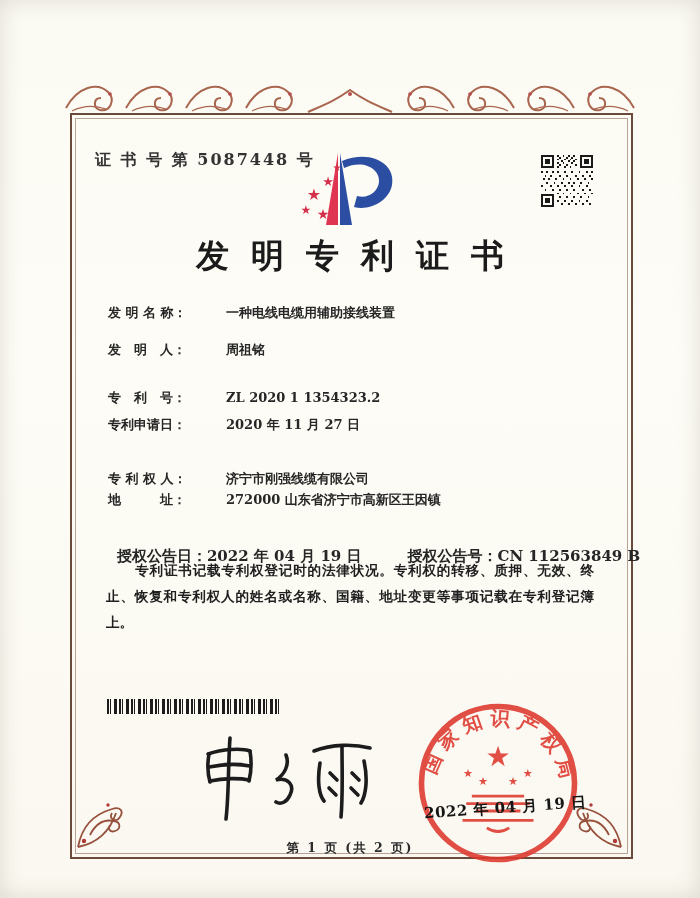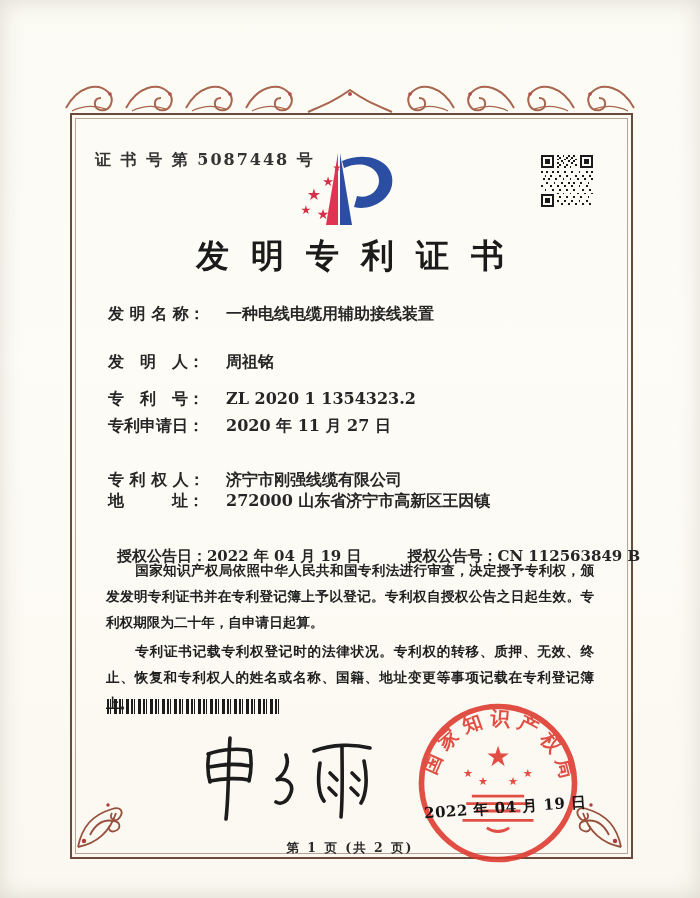--- a/index.html
+++ b/index.html
@@ -41,7 +41,7 @@
   }
 
   .rows{position:absolute;left:108px;top:304px;width:500px;}
-  .row{position:absolute;left:0;font-size:16px;font-weight:700;color:#262626;white-space:pre;}
+  .row{position:absolute;left:0;font-size:13px;font-weight:700;color:#262626;white-space:pre;}
   .row .lbl{display:inline-block;width:118px;white-space:pre;}
   .row .val{white-space:pre;}
   .r0{top:0;} .r1{top:37px;margin-top:11px;} .r2{top:85px;} .r3{top:112px;} .r4{top:166px;} .r5{top:187px;}

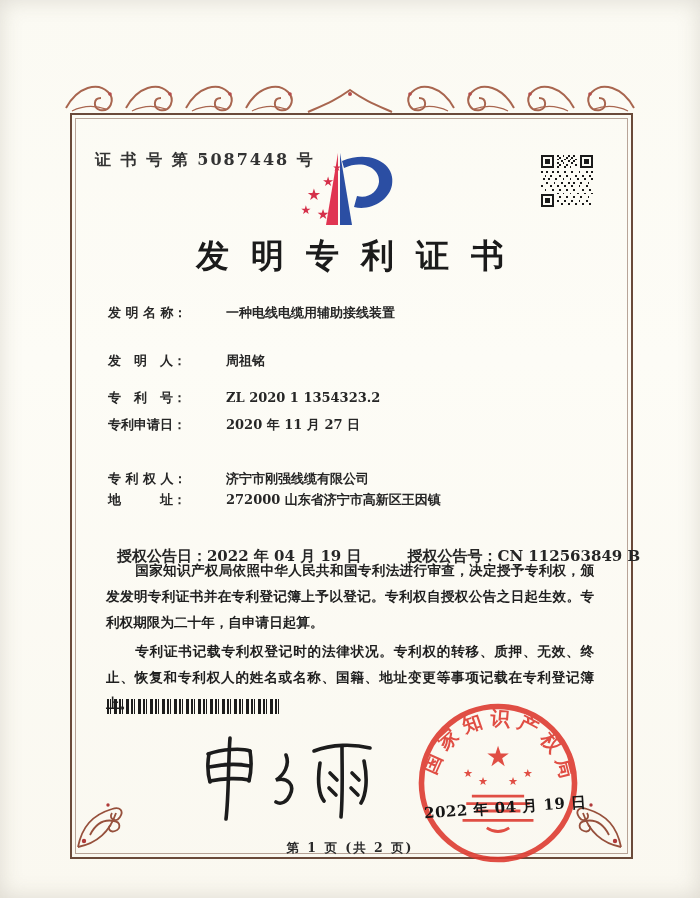--- a/index.html
+++ b/index.html
@@ -44,7 +44,7 @@
   .row{position:absolute;left:0;font-size:13px;font-weight:700;color:#262626;white-space:pre;}
   .row .lbl{display:inline-block;width:118px;white-space:pre;}
   .row .val{white-space:pre;}
-  .r0{top:0;} .r1{top:37px;margin-top:11px;} .r2{top:85px;} .r3{top:112px;} .r4{top:166px;} .r5{top:187px;}
+  .r0{top:0;} .r1{top:37px;} .r2{top:85px;} .r3{top:112px;} .r4{top:166px;} .r5{top:187px;}
   .grant{position:absolute;left:96px;top:529px;font-size:15px;font-weight:700;color:#262626;white-space:pre;}
   .grant .pair2{margin-left:46px;}
 

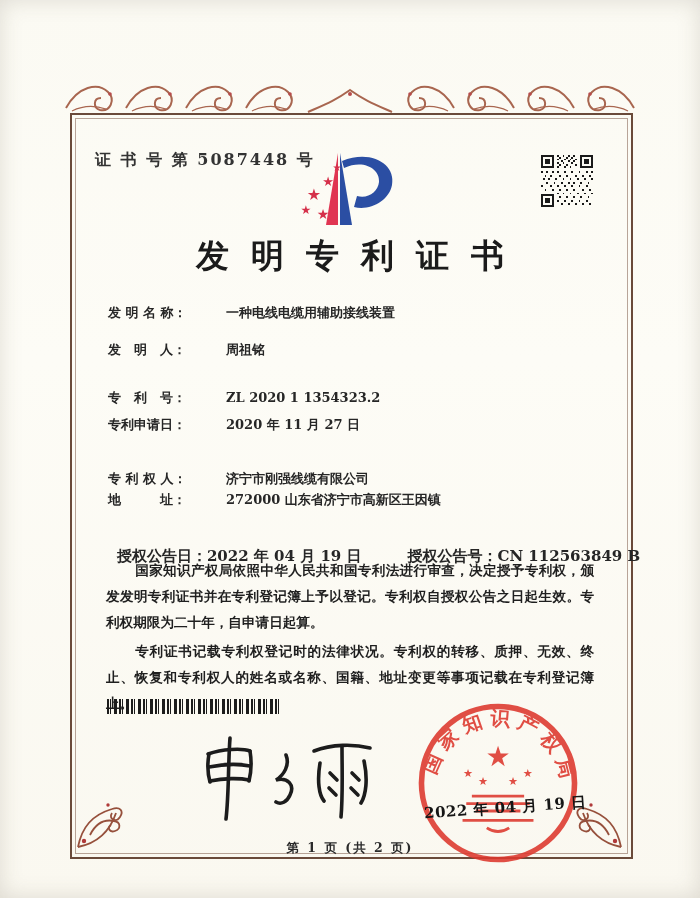--- a/index.html
+++ b/index.html
@@ -179,7 +179,6 @@
   </div>
 
   <div class="paras">
-    <p class="para">国家知识产权局依照中华人民共和国专利法进行审查，决定授予专利权，颁发发明专利证书并在专利登记簿上予以登记。专利权自授权公告之日起生效。专利权期限为二十年，自申请日起算。</p>
     <p class="para">专利证书记载专利权登记时的法律状况。专利权的转移、质押、无效、终止、恢复和专利权人的姓名或名称、国籍、地址变更等事项记载在专利登记簿上。</p>
   </div>
 

